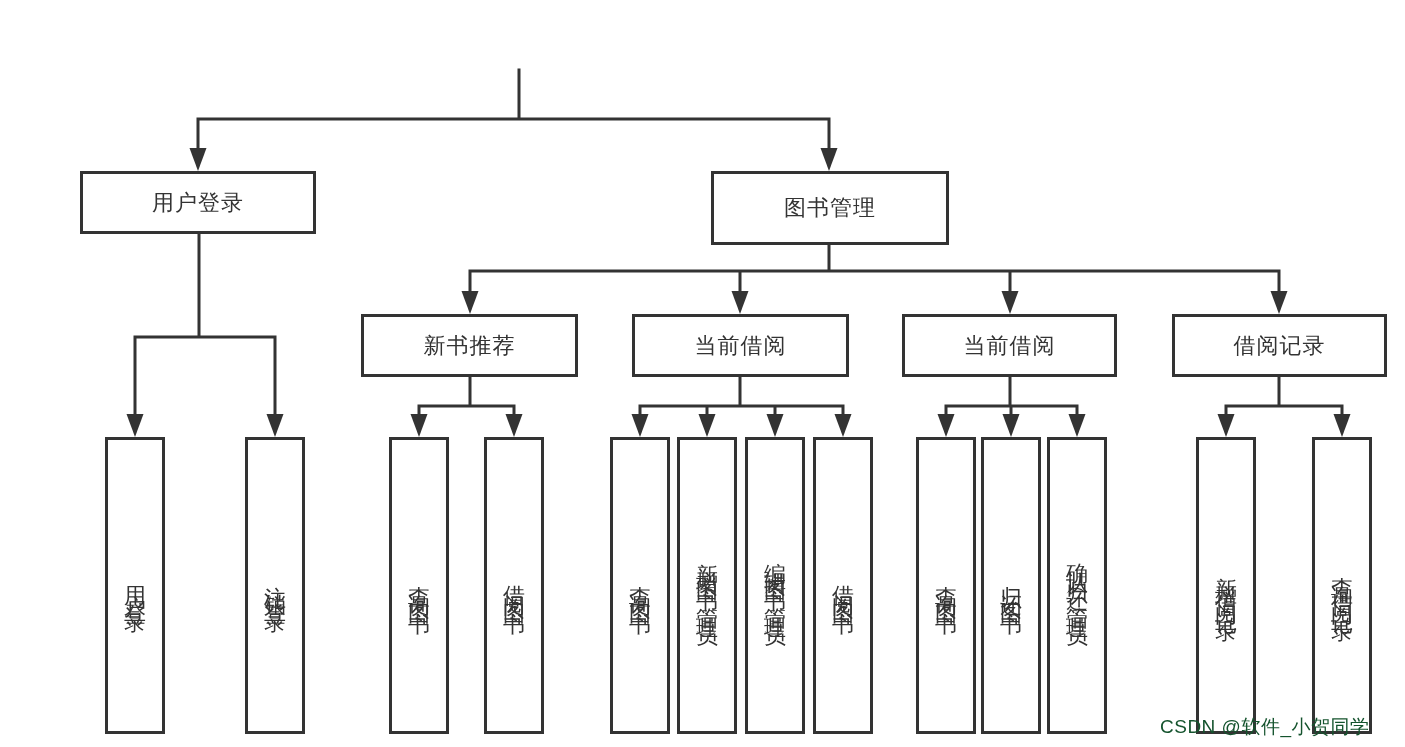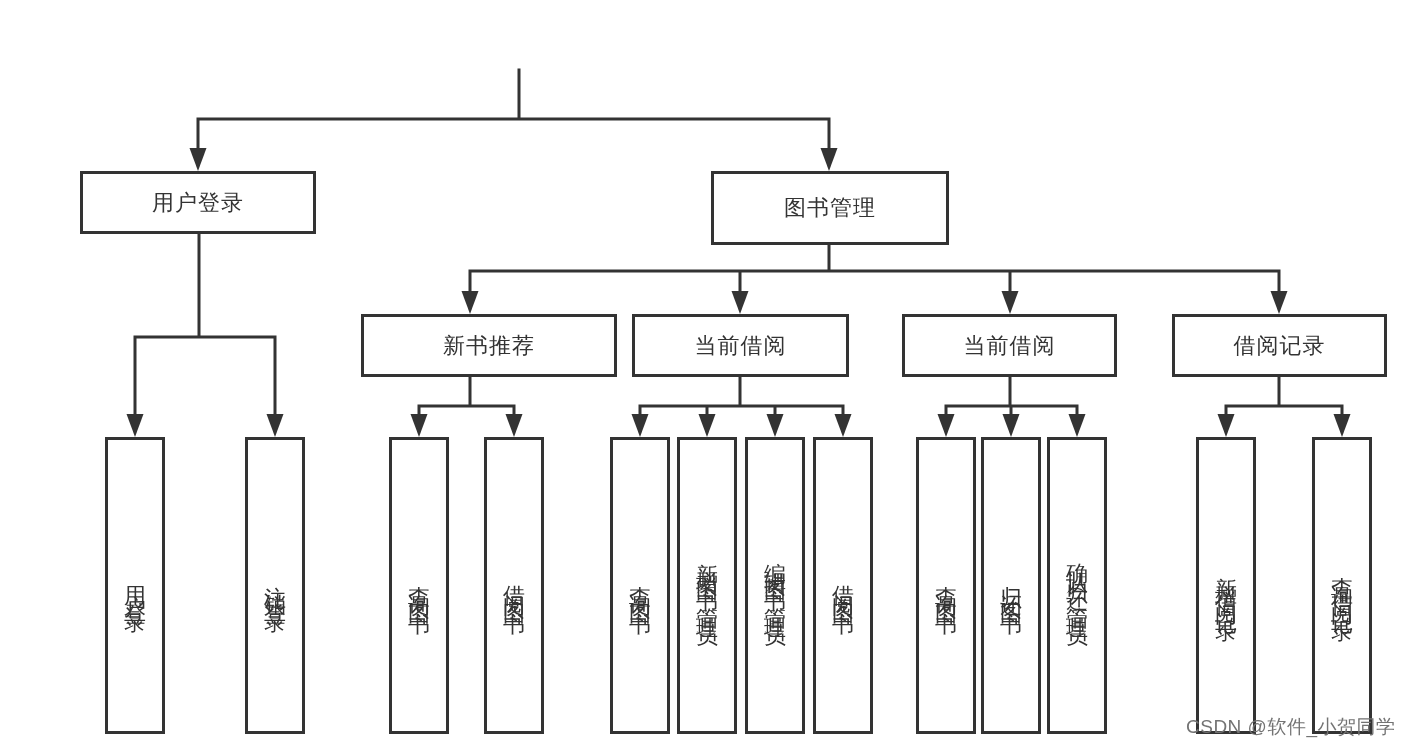--- a/index.html
+++ b/index.html
@@ -75,7 +75,7 @@
     <span class="hlabel">图书管理</span>
   </div>
 
-  <div class="box" style="left:361px;top:314px;width:256px;height:63px;">
+  <div class="box" style="left:361px;top:314px;width:217px;height:63px;">
     <span class="hlabel">新书推荐</span>
   </div>
   <div class="box" style="left:632px;top:314px;width:217px;height:63px;">

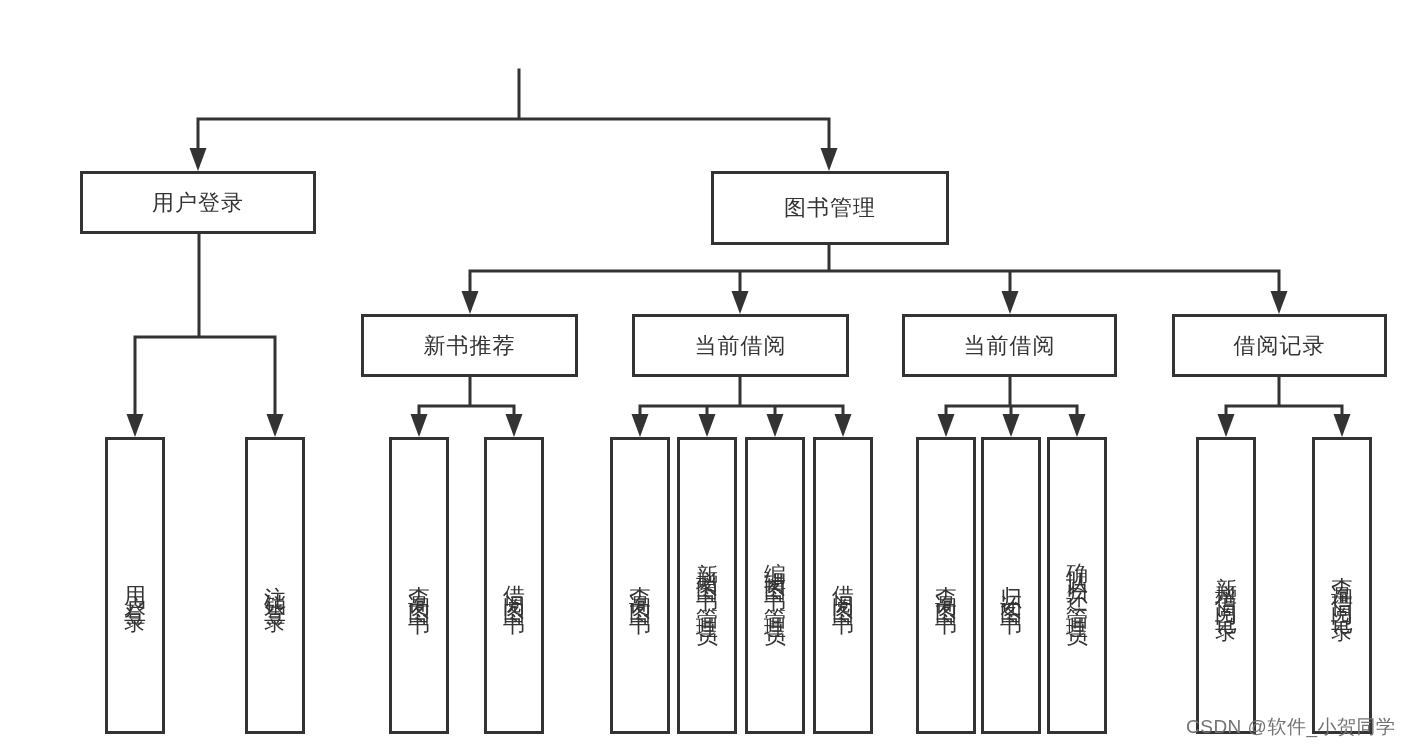--- a/index.html
+++ b/index.html
@@ -18,8 +18,8 @@
     font-size:22px;letter-spacing:9px;line-height:1;white-space:nowrap;
   }
   .watermark{
-    position:absolute;left:1186px;top:714px;z-index:3;
-    color:#737373;font-size:19px;white-space:nowrap;letter-spacing:0.5px;
+    position:absolute;left:1160px;top:714px;z-index:3;
+    color:#14532d;font-size:19px;white-space:nowrap;letter-spacing:0.5px;
   }
 </style>
 </head>

